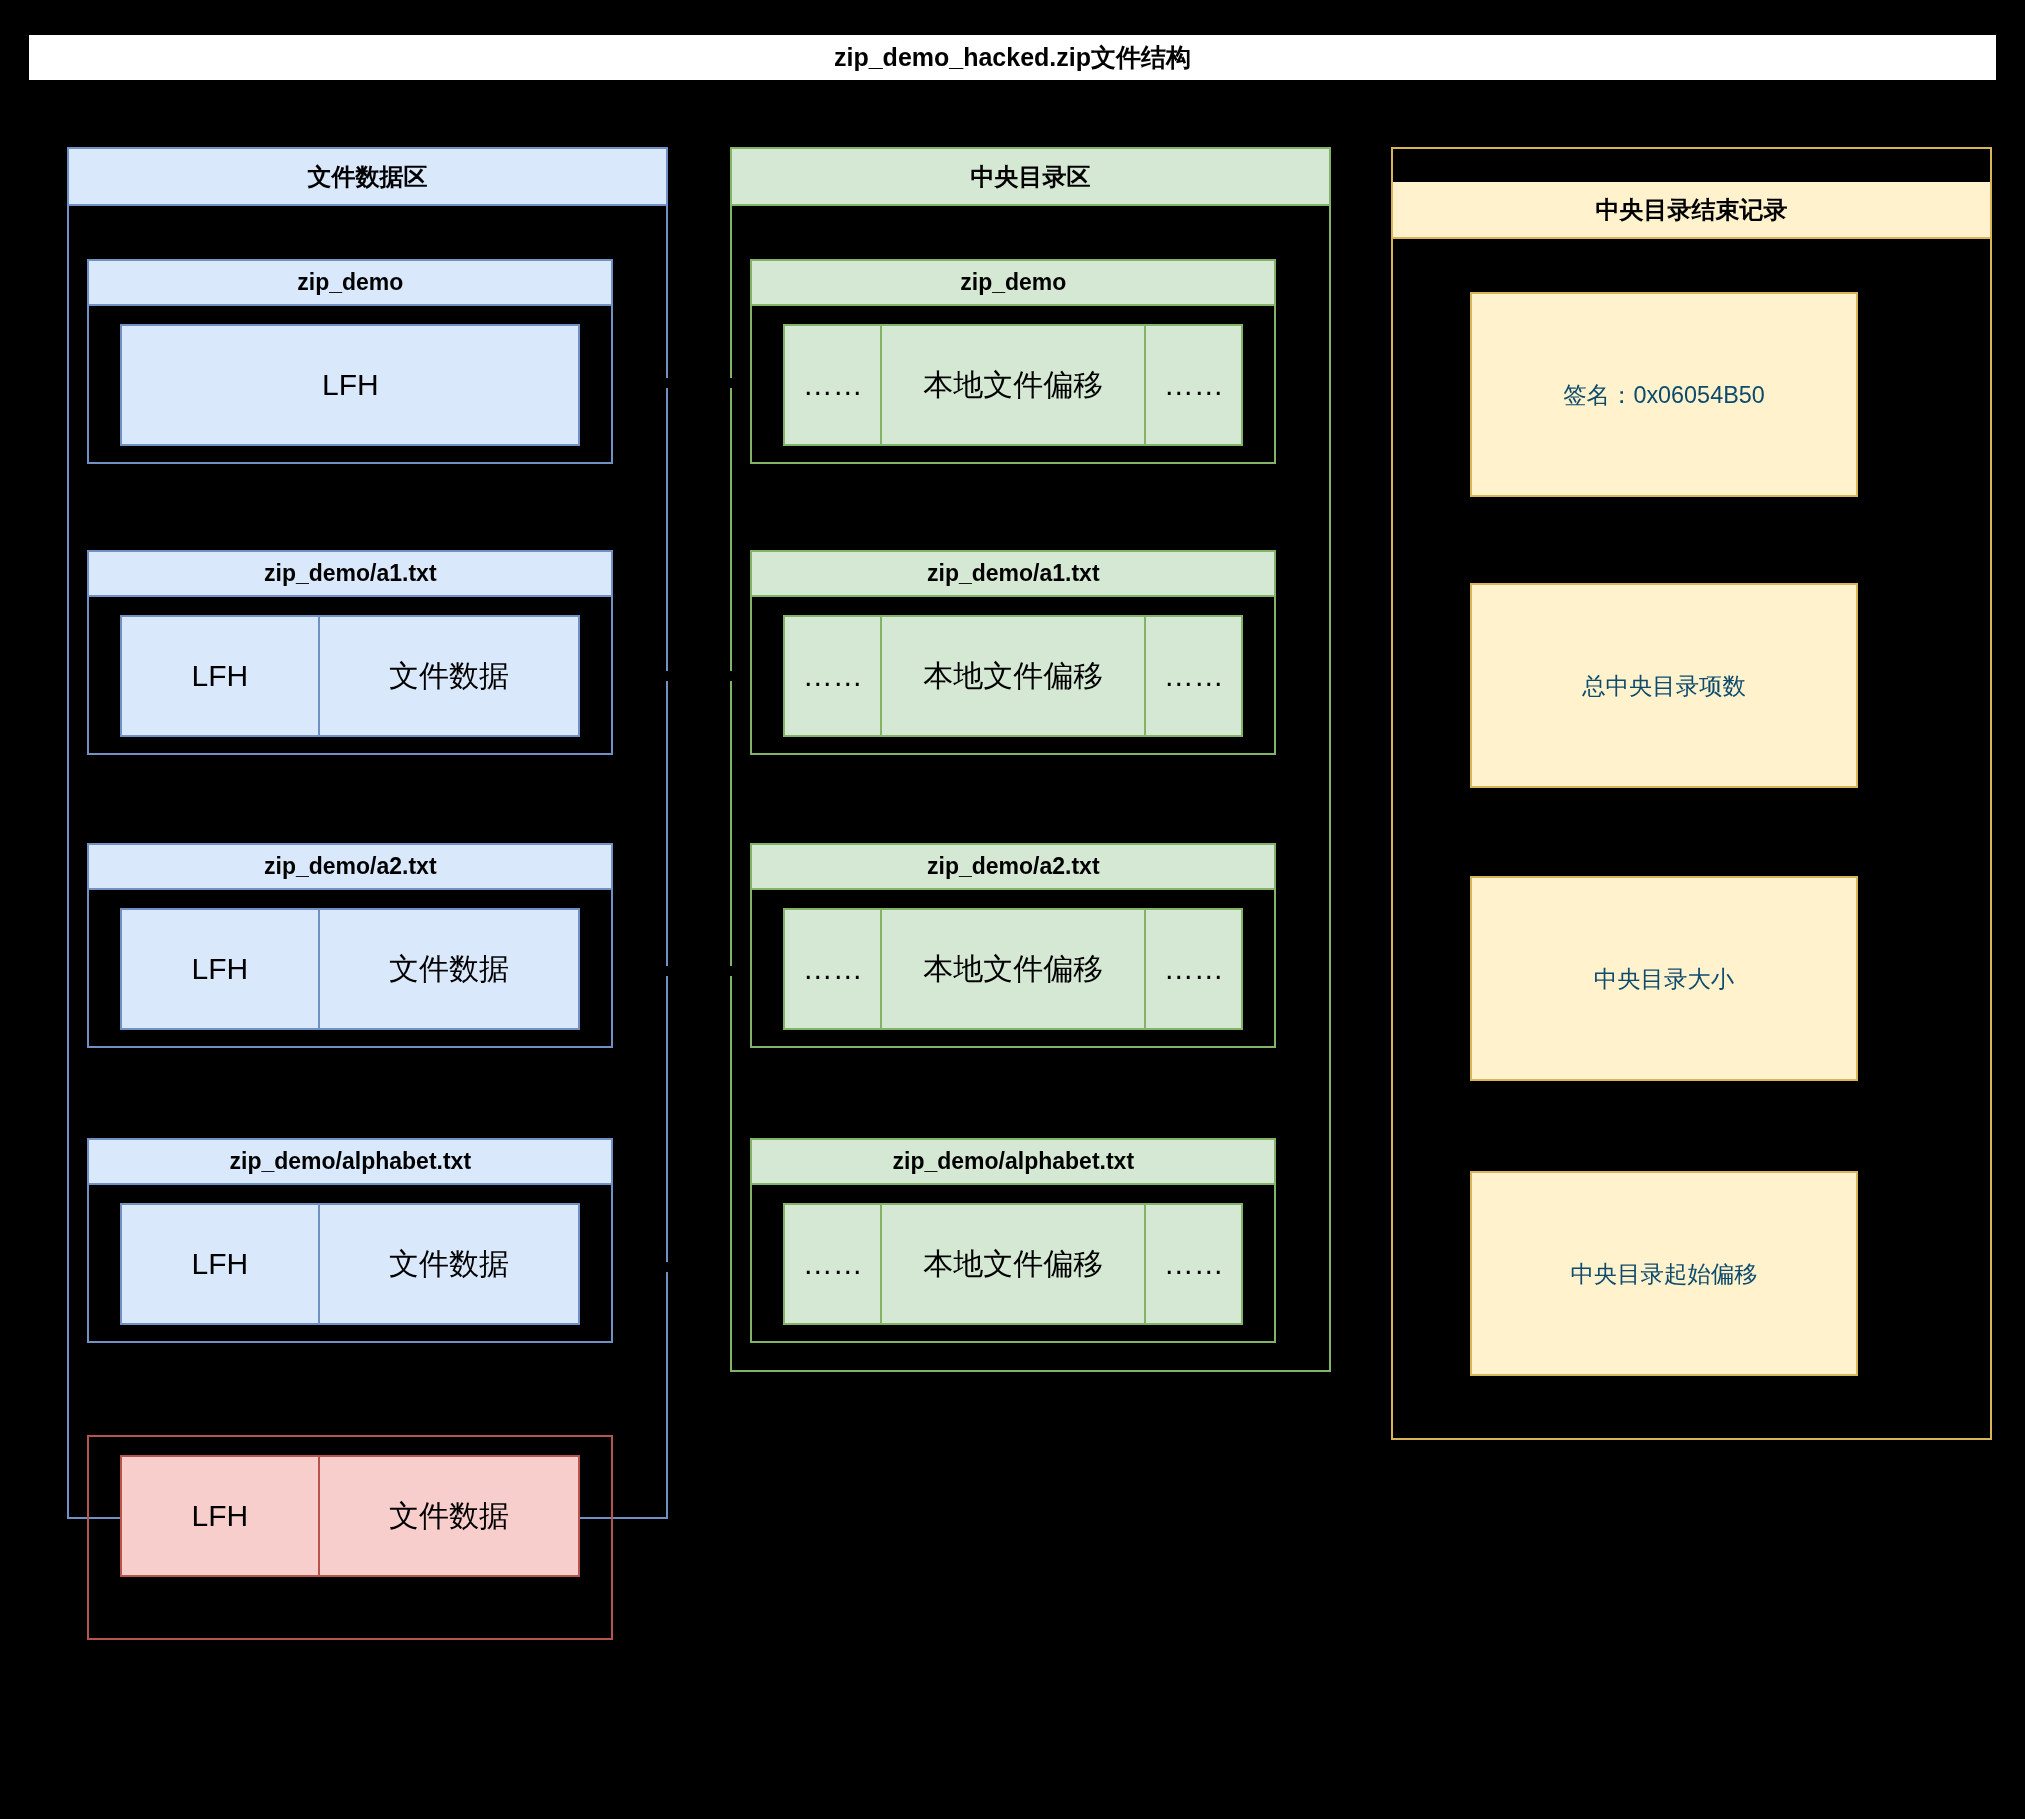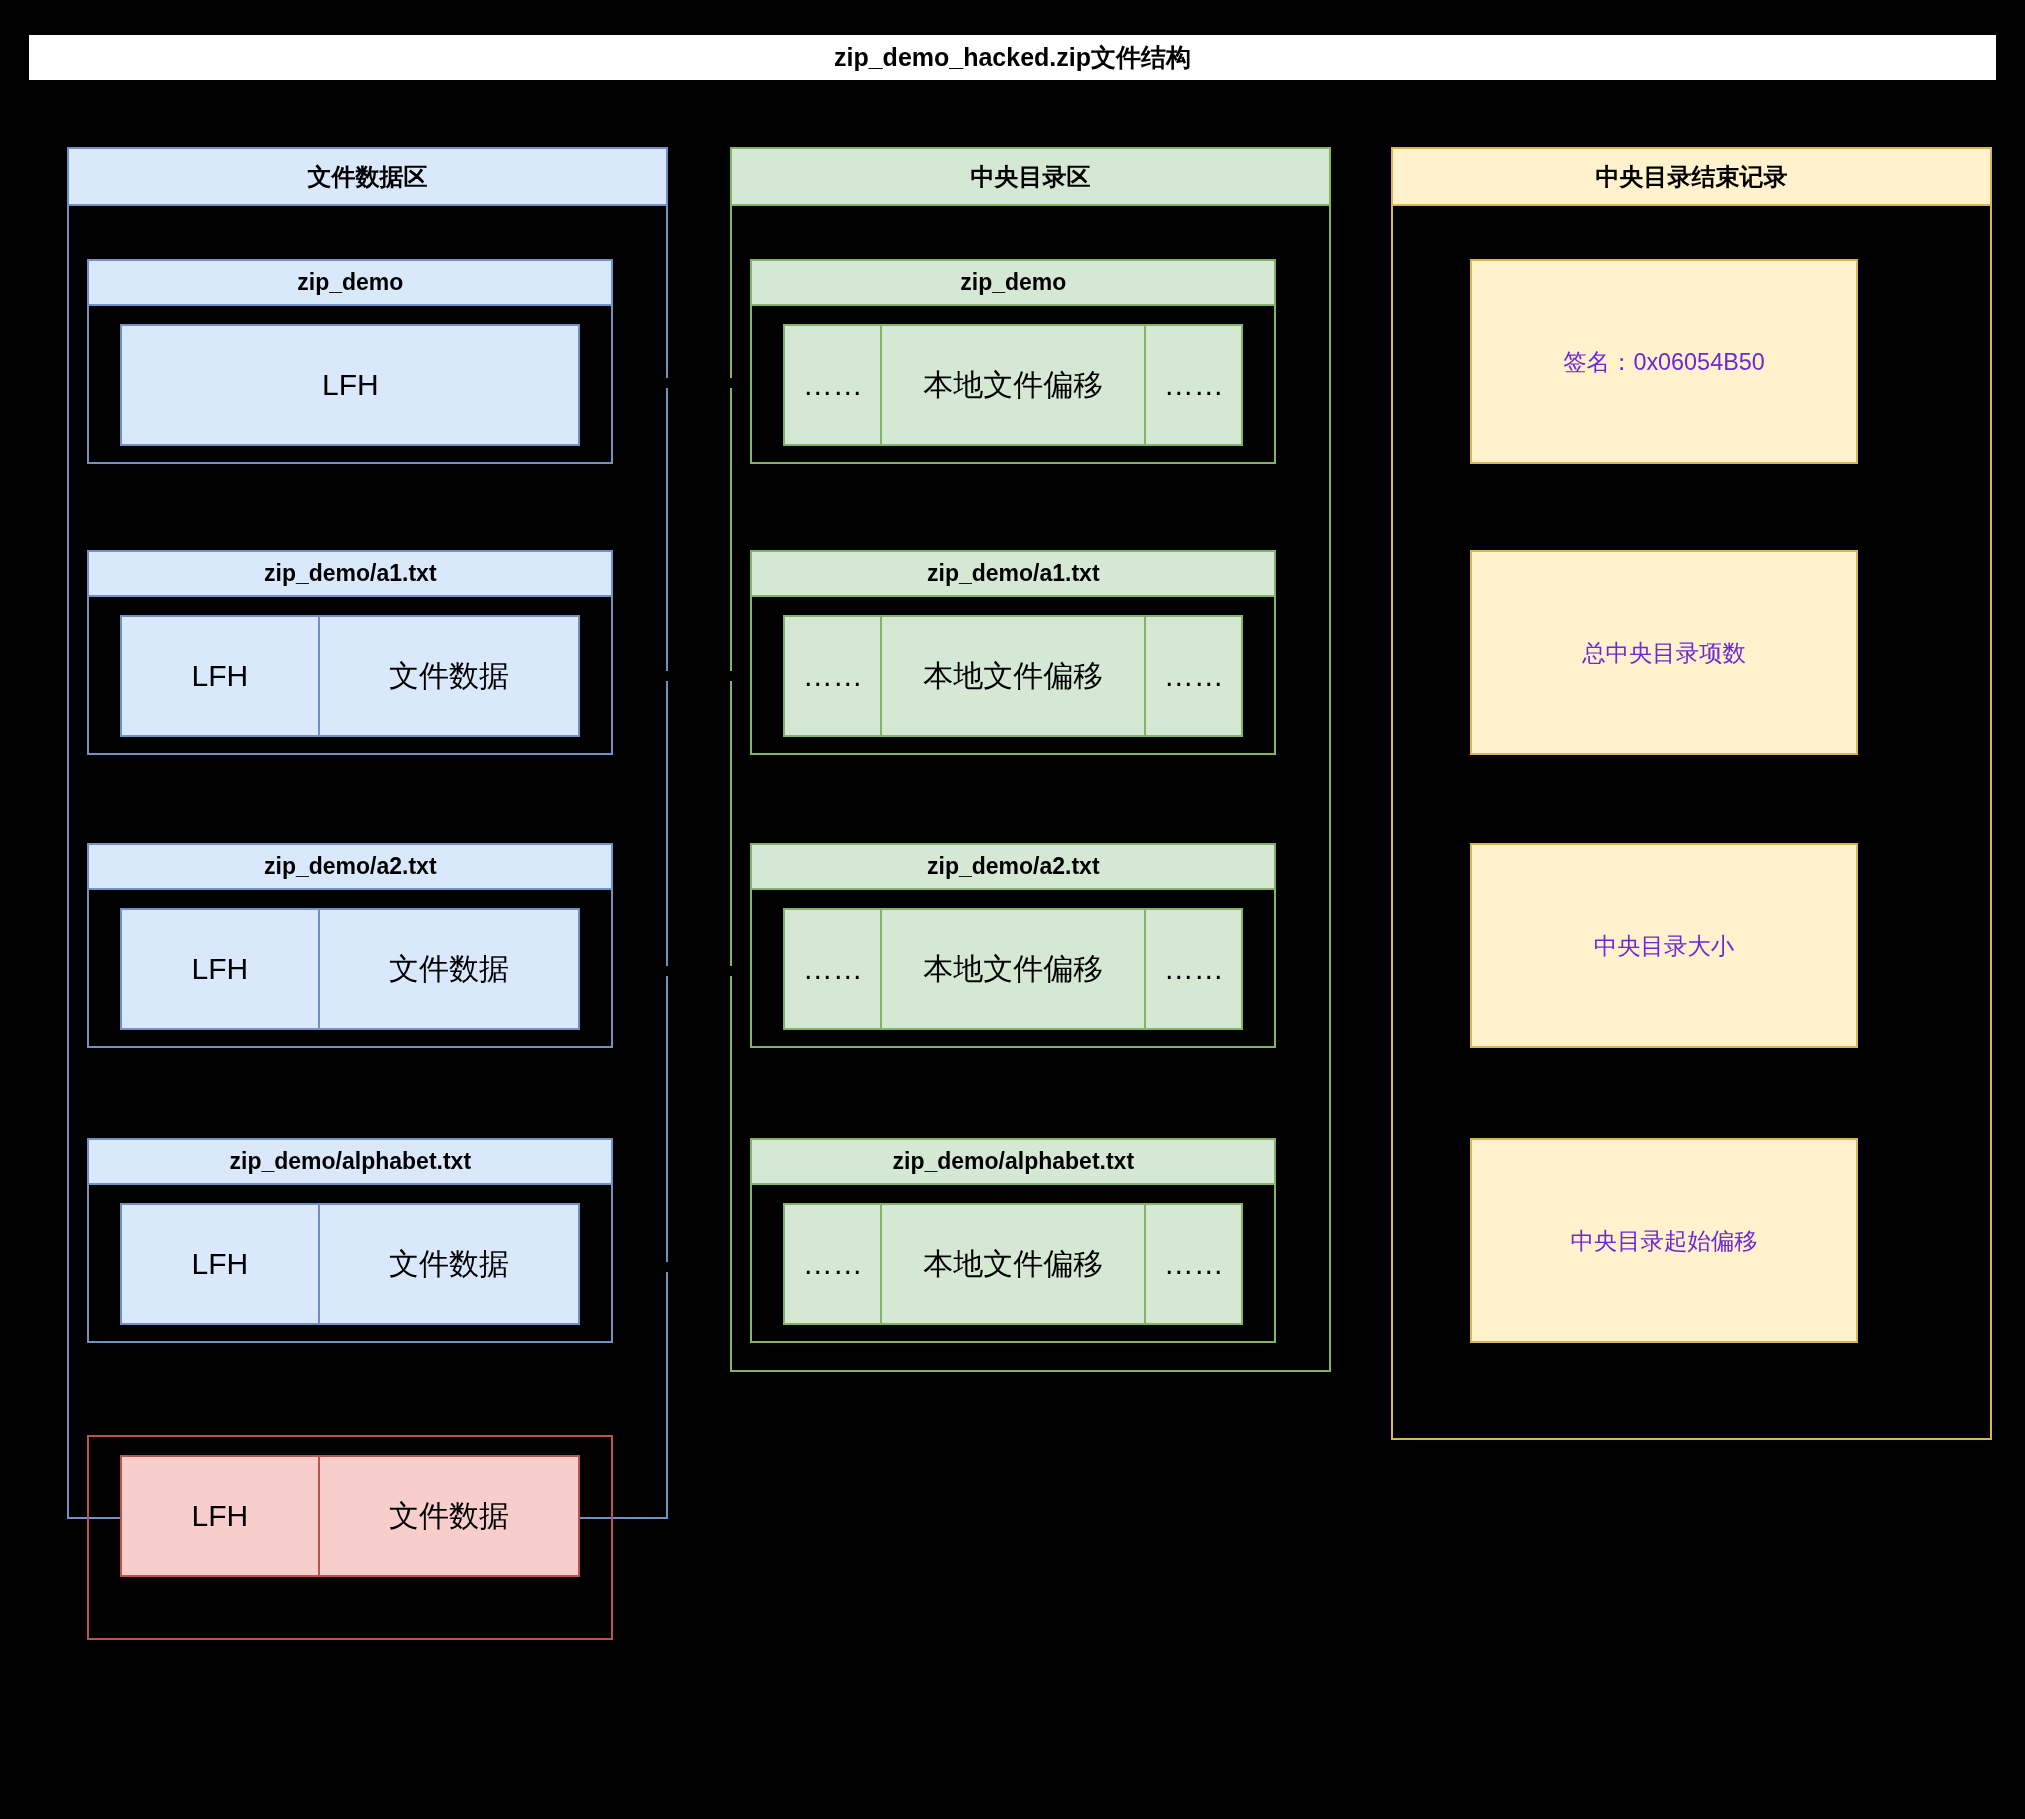--- a/index.html
+++ b/index.html
@@ -66,7 +66,7 @@
   .green  { border-color: #82b366; }
   .green  > .col-header { background: #d5e8d4; border-bottom-color: #82b366; }
   .yellow { border-color: #d6b656; }
-  .yellow > .col-header { background: #fff2cc; border-bottom-color: #d6b656; }
+  .yellow > .col-header { background: #fff2cc; border-bottom-color: #d6b656; margin-top: 33px; }
 
   
   .entry {

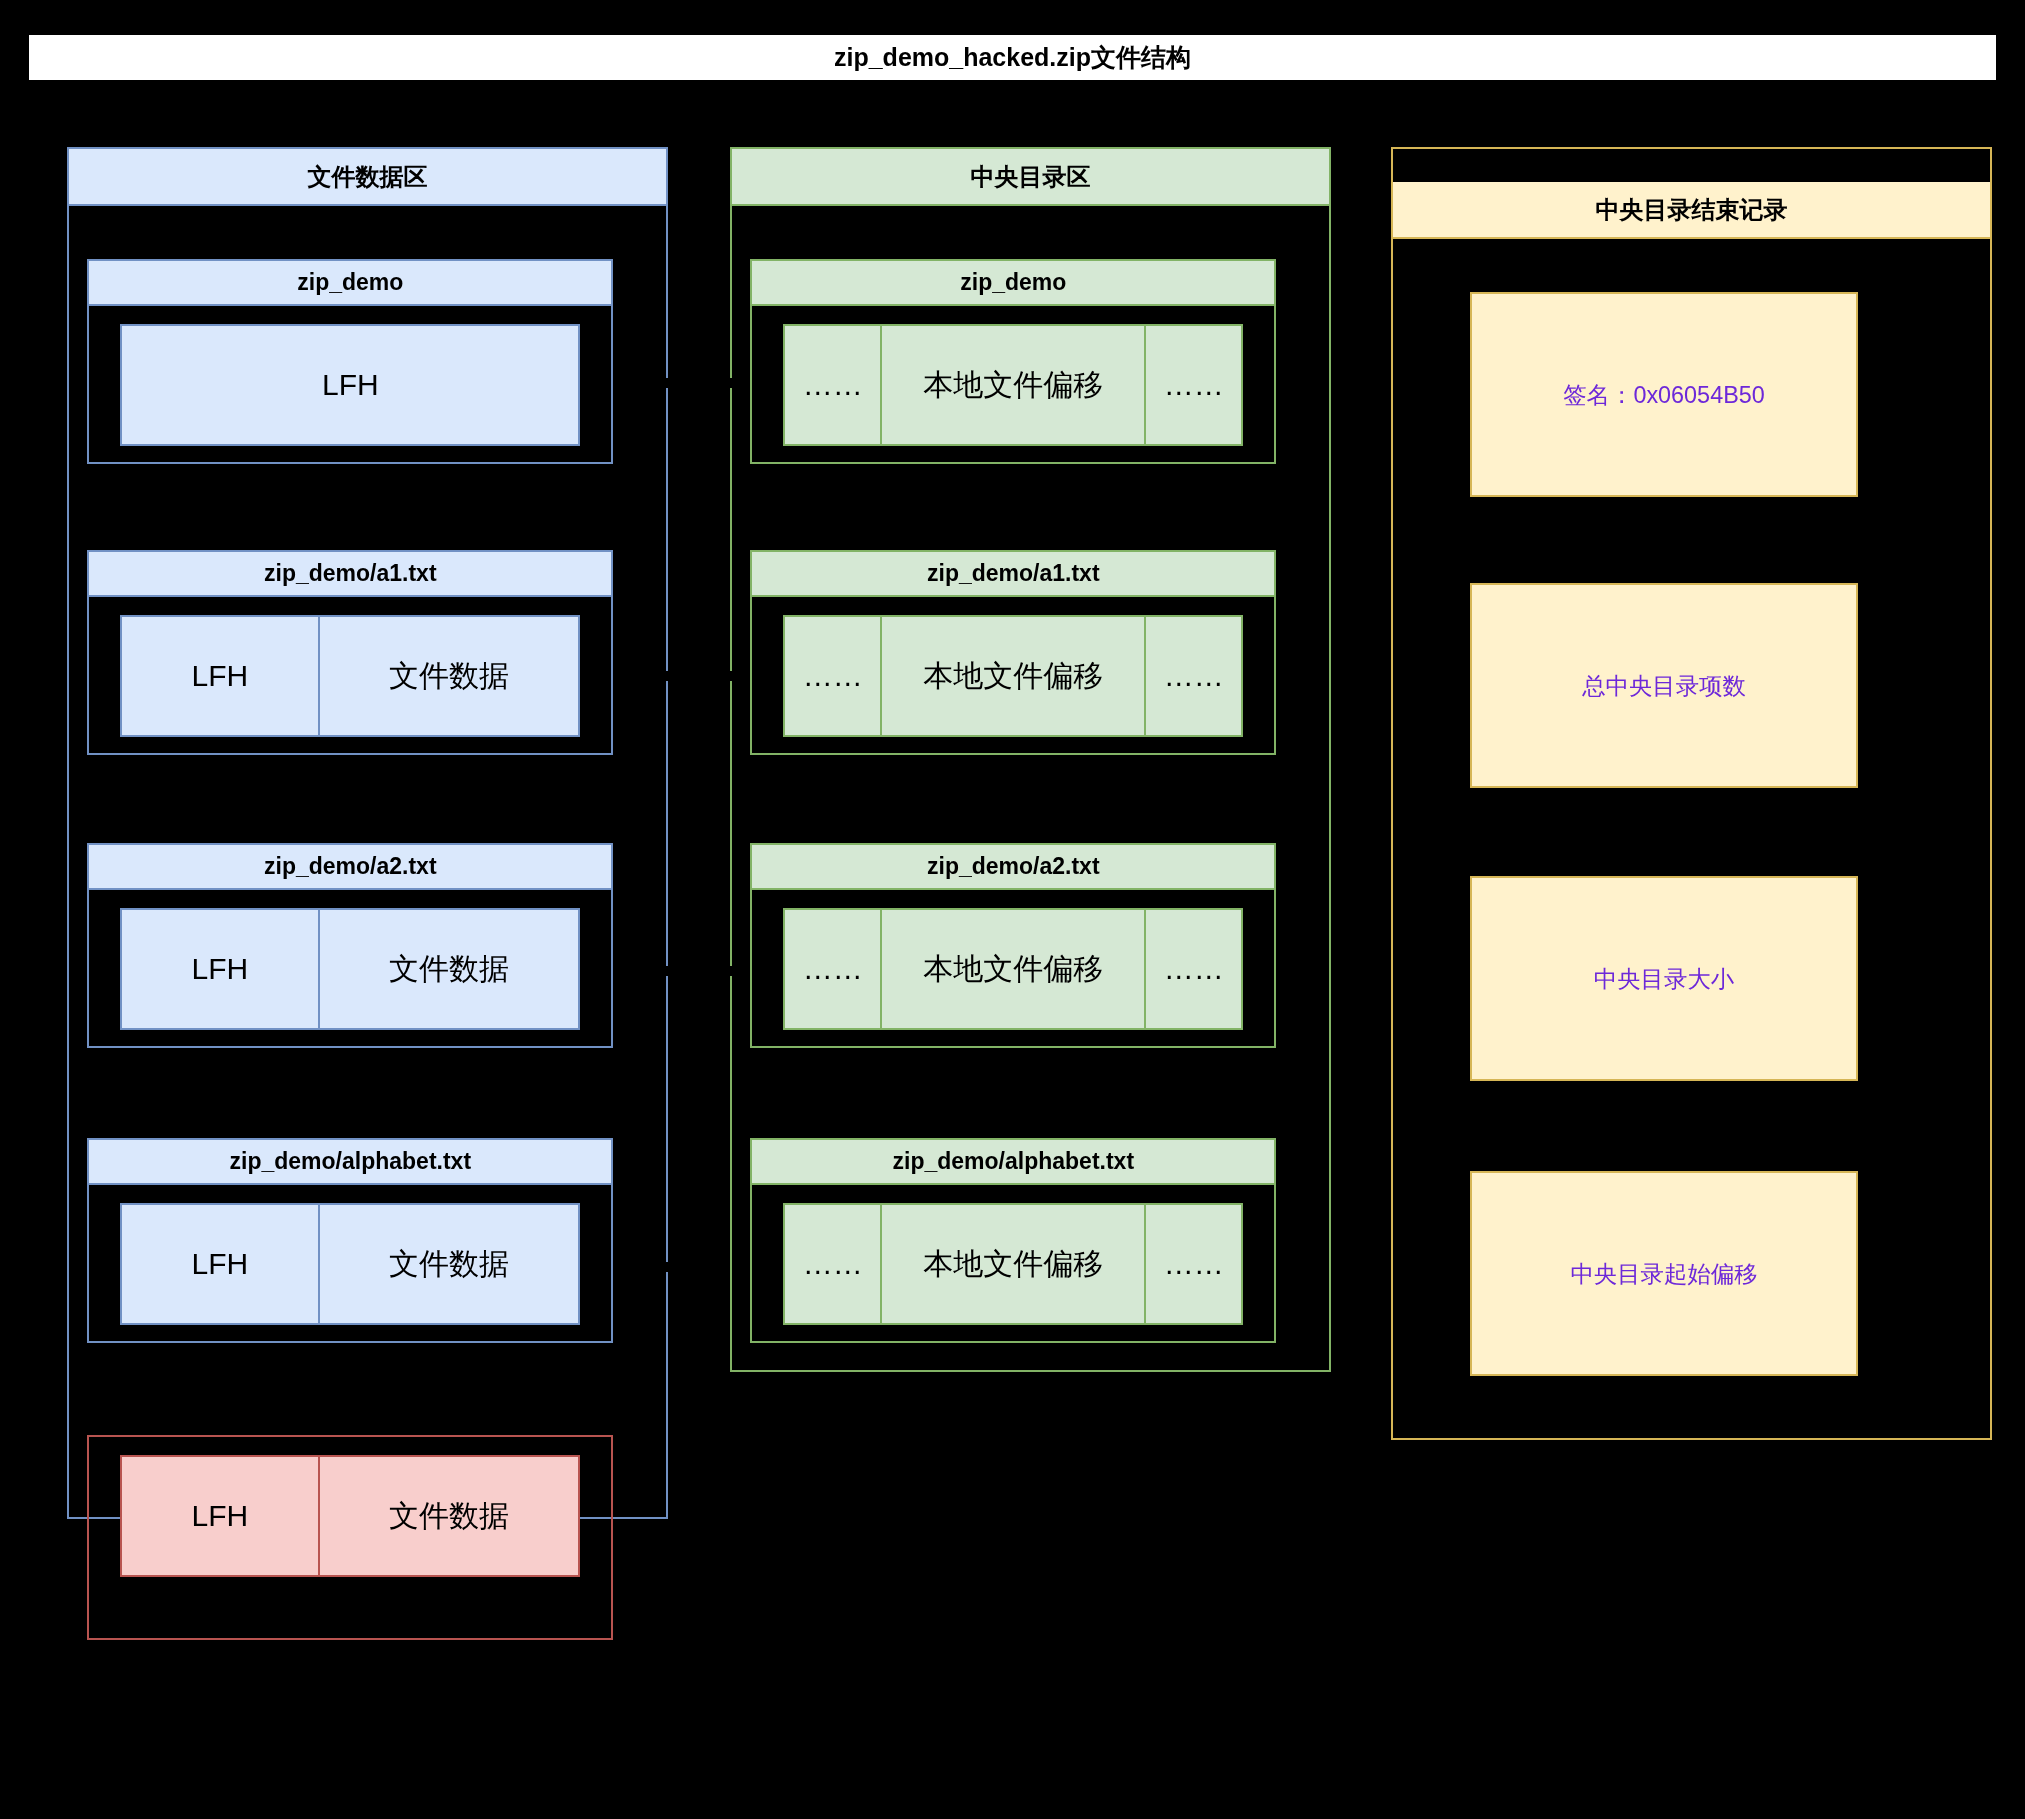--- a/index.html
+++ b/index.html
@@ -136,7 +136,7 @@
     align-items: center;
     justify-content: center;
     font-size: 23.4px;
-    color: #6d28d9;
+    color: #0c4a6e;
     text-align: center;
   }
 

